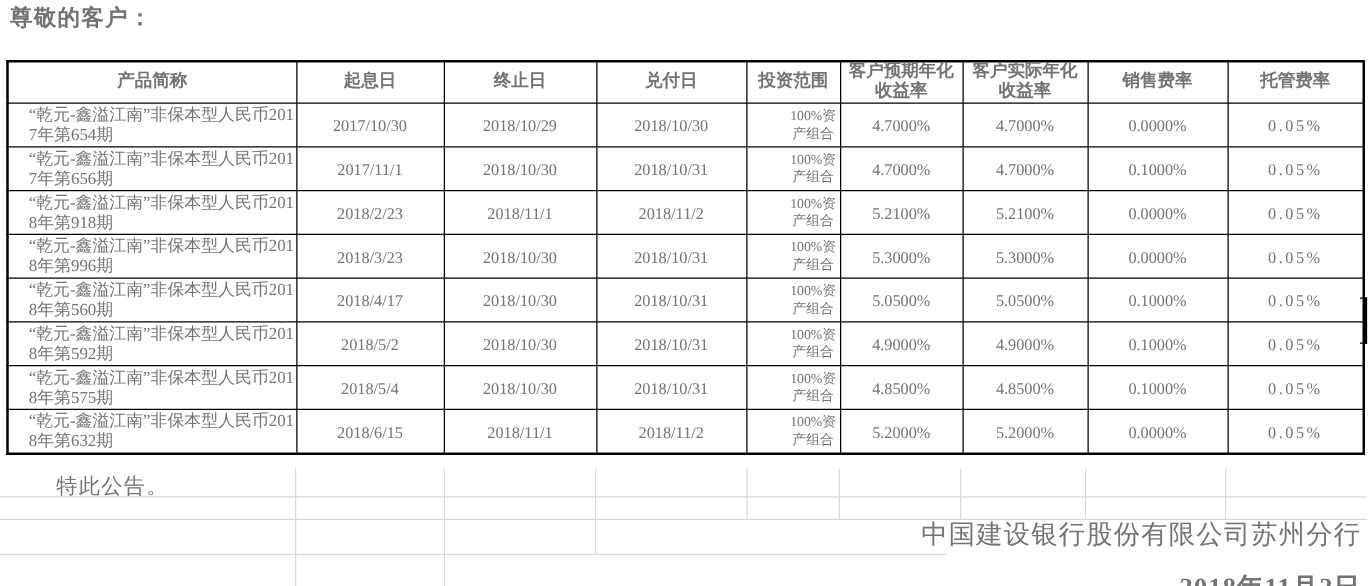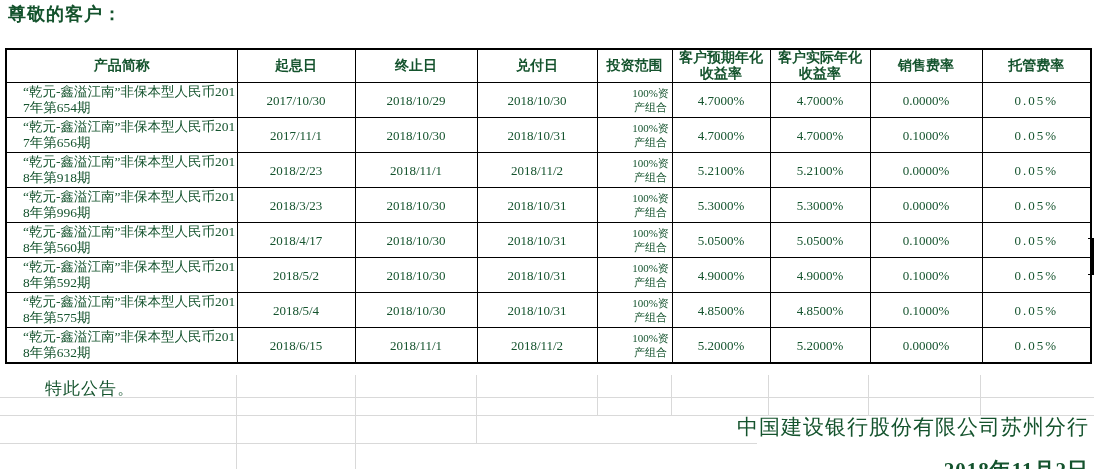--- a/index.html
+++ b/index.html
@@ -5,7 +5,7 @@
   html,body { margin:0; padding:0; background:#ffffff; }
   .page {
     position:relative; width:1094px; height:469px; background:#ffffff;
-    color:#14532d; font-family:"Liberation Serif","DejaVu Serif",serif;
+    color:#737373; font-family:"Liberation Serif","DejaVu Serif",serif;
     overflow:hidden;
   }
   .title {

